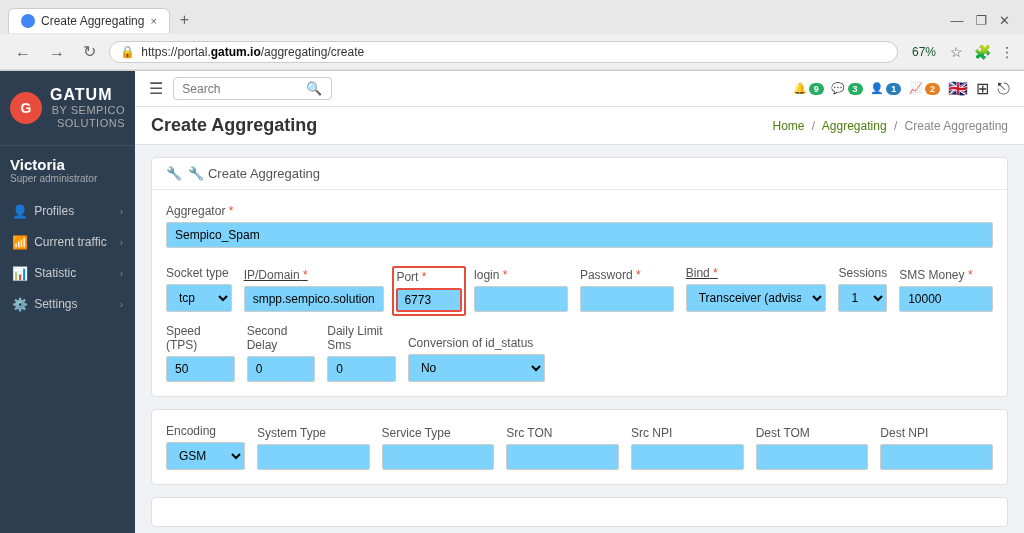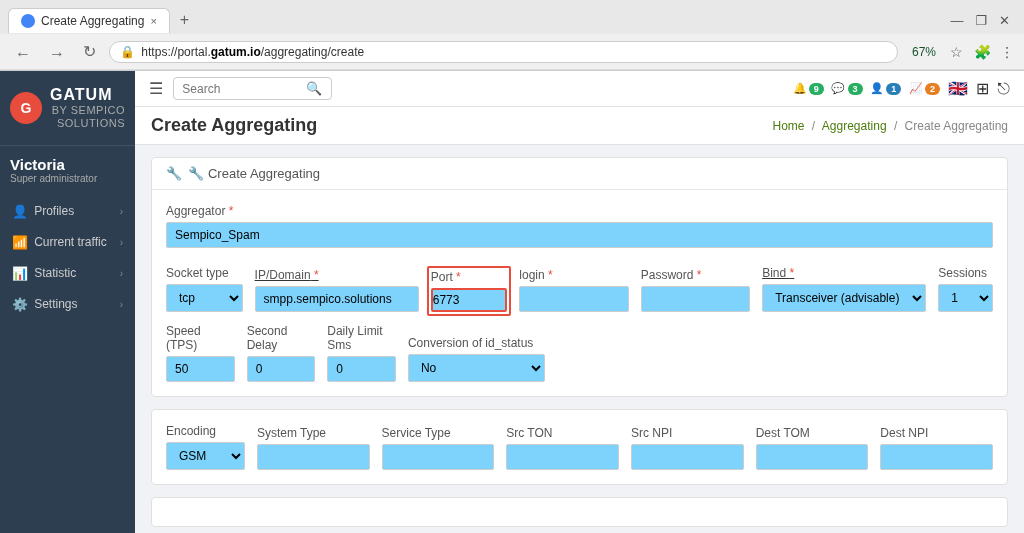--- a/index.html
+++ b/index.html
@@ -447,6 +447,12 @@
                 <option>1</option><option>2</option><option>3</option>
               </select>
             </div>
+            <div class="form-col">
+              <label class="form-label">
+                <span>SMS Money</span> <span class="required">*</span>
+              </label>
+              <input type="text" class="form-control" value="10000" style="">
+            </div>
           </div>
 
           <div class="form-row" style="margin-top:12px;">

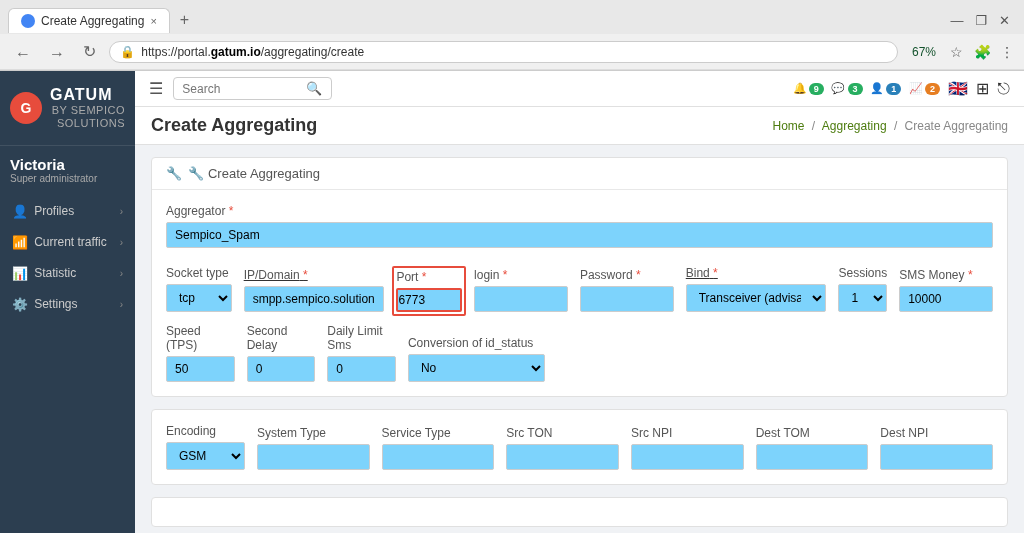--- a/index.html
+++ b/index.html
@@ -229,7 +229,7 @@
 
     .port-highlight {
       border: 2px solid #e74c3c !important;
-      padding: 3px 0;
+      padding: 3px 6px;
     }
     .port-field-wrapper {
       position: relative;

